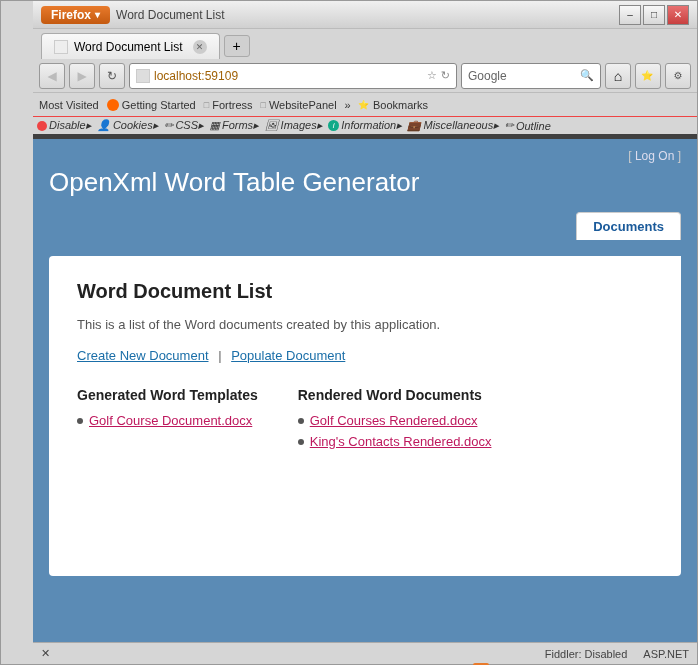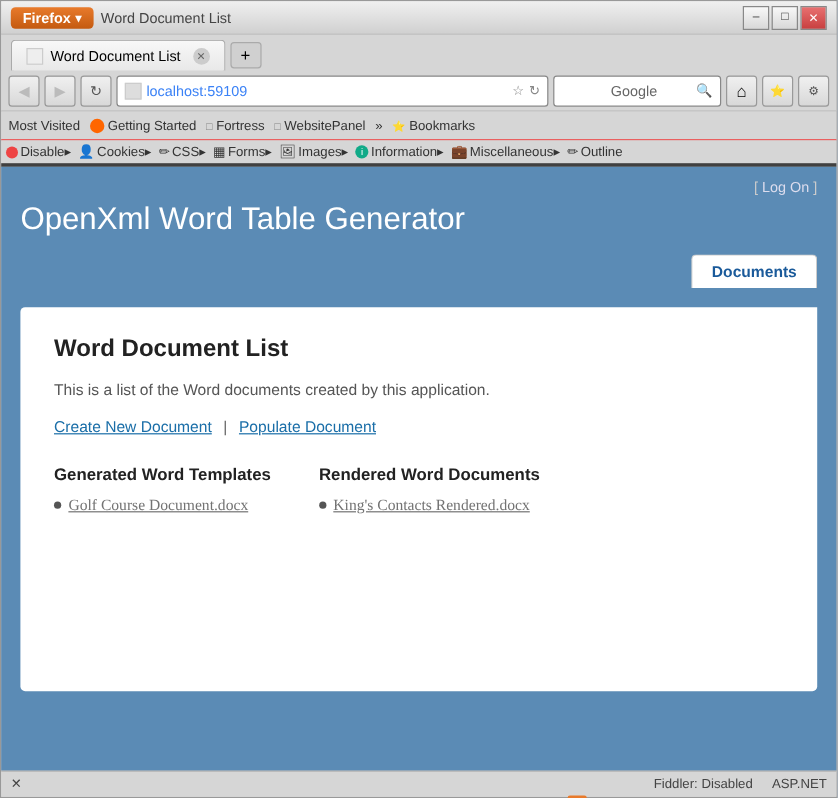--- a/index.html
+++ b/index.html
@@ -20,6 +20,7 @@
       border: 1px solid #999;
       display: flex;
       flex-direction: column;
+      padding-left: 32px;
     }
 
     

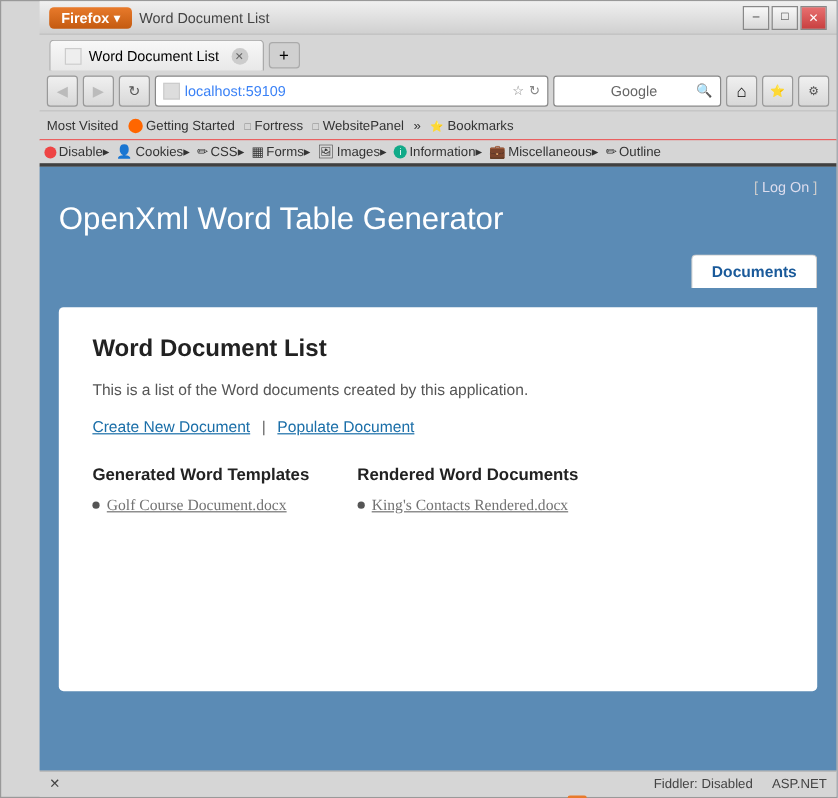--- a/index.html
+++ b/index.html
@@ -168,7 +168,7 @@
     }
     .url-text {
       font-size: 12px;
-      color: #3b82f6;
+      color: #a16207;
       flex: 1;
     }
     .url-icons {

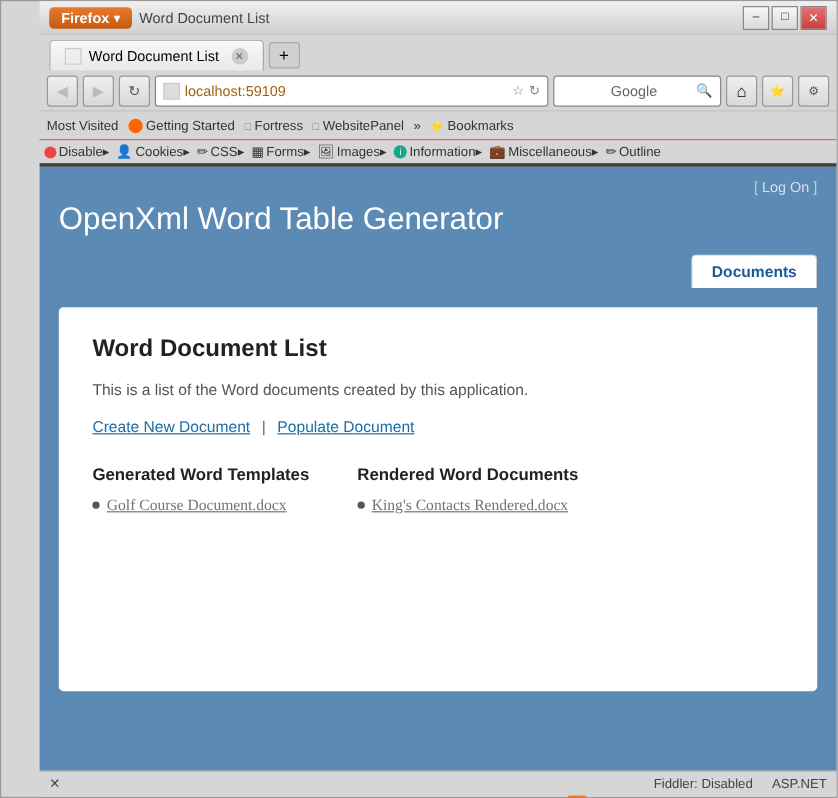--- a/index.html
+++ b/index.html
@@ -192,7 +192,7 @@
       padding: 0 6px;
       gap: 4px;
     }
-    .search-text { font-size: 12px; color: #666; flex: 1; margin-left: 41px; }
+    .search-text { font-size: 12px; color: #666; flex: 1; }
     .home-btn {
       width: 26px;
       height: 26px;

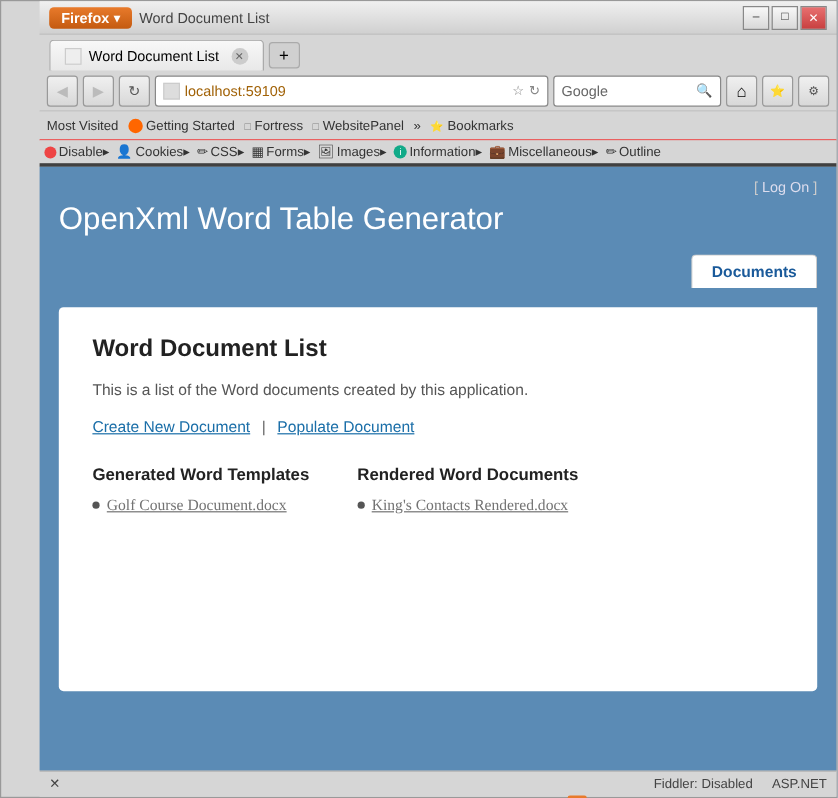--- a/index.html
+++ b/index.html
@@ -239,9 +239,10 @@
       align-items: center;
       padding: 0 4px;
       gap: 6px;
-      border-bottom: 3px solid #404040;
+      border-bottom: 5px solid #404040;
       font-size: 11px;
       overflow: hidden;
+      font-style: italic;
     }
     .wd-item {
       display: flex;

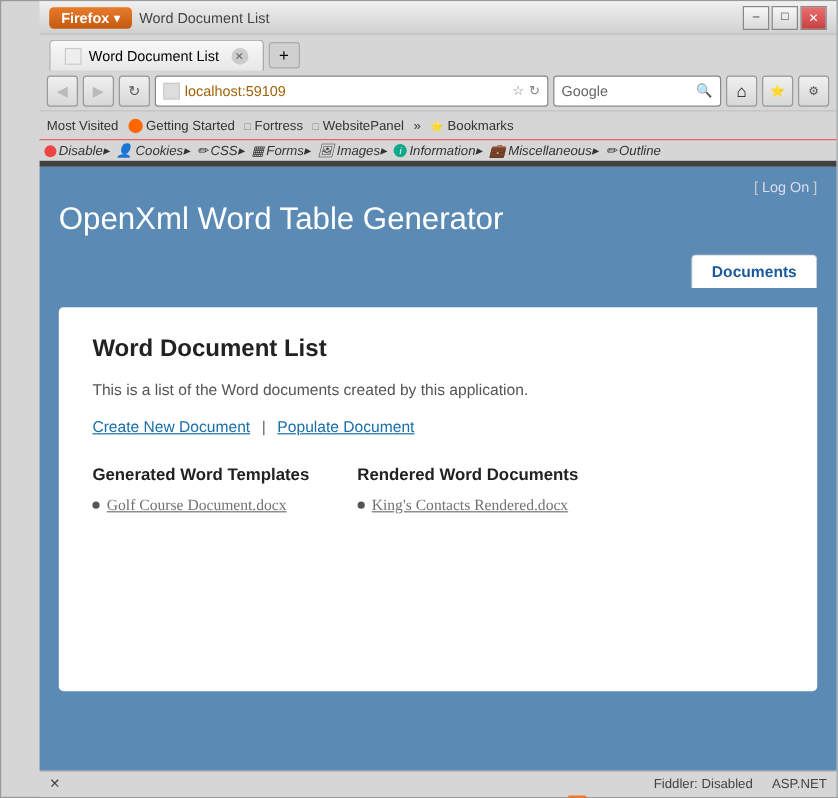--- a/index.html
+++ b/index.html
@@ -367,10 +367,9 @@
       flex-shrink: 0;
     }
     .column ul li a {
-      color: #737373;
+      color: #be185d;
       text-decoration: underline;
       cursor: pointer;
-      font-family: Liberation Serif, serif;
     }
 
     

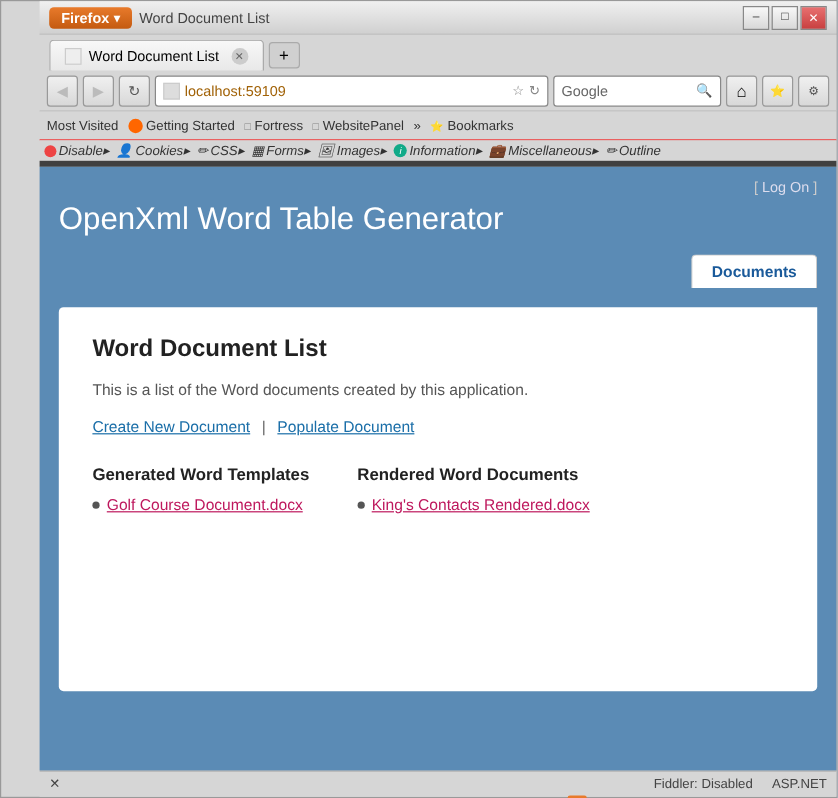--- a/index.html
+++ b/index.html
@@ -552,6 +552,10 @@
             <ul>
               <li>
                 <div class="bullet"></div>
+                <a>Golf Courses Rendered.docx</a>
+              </li>
+              <li>
+                <div class="bullet"></div>
                 <a>King's Contacts Rendered.docx</a>
               </li>
             </ul>

